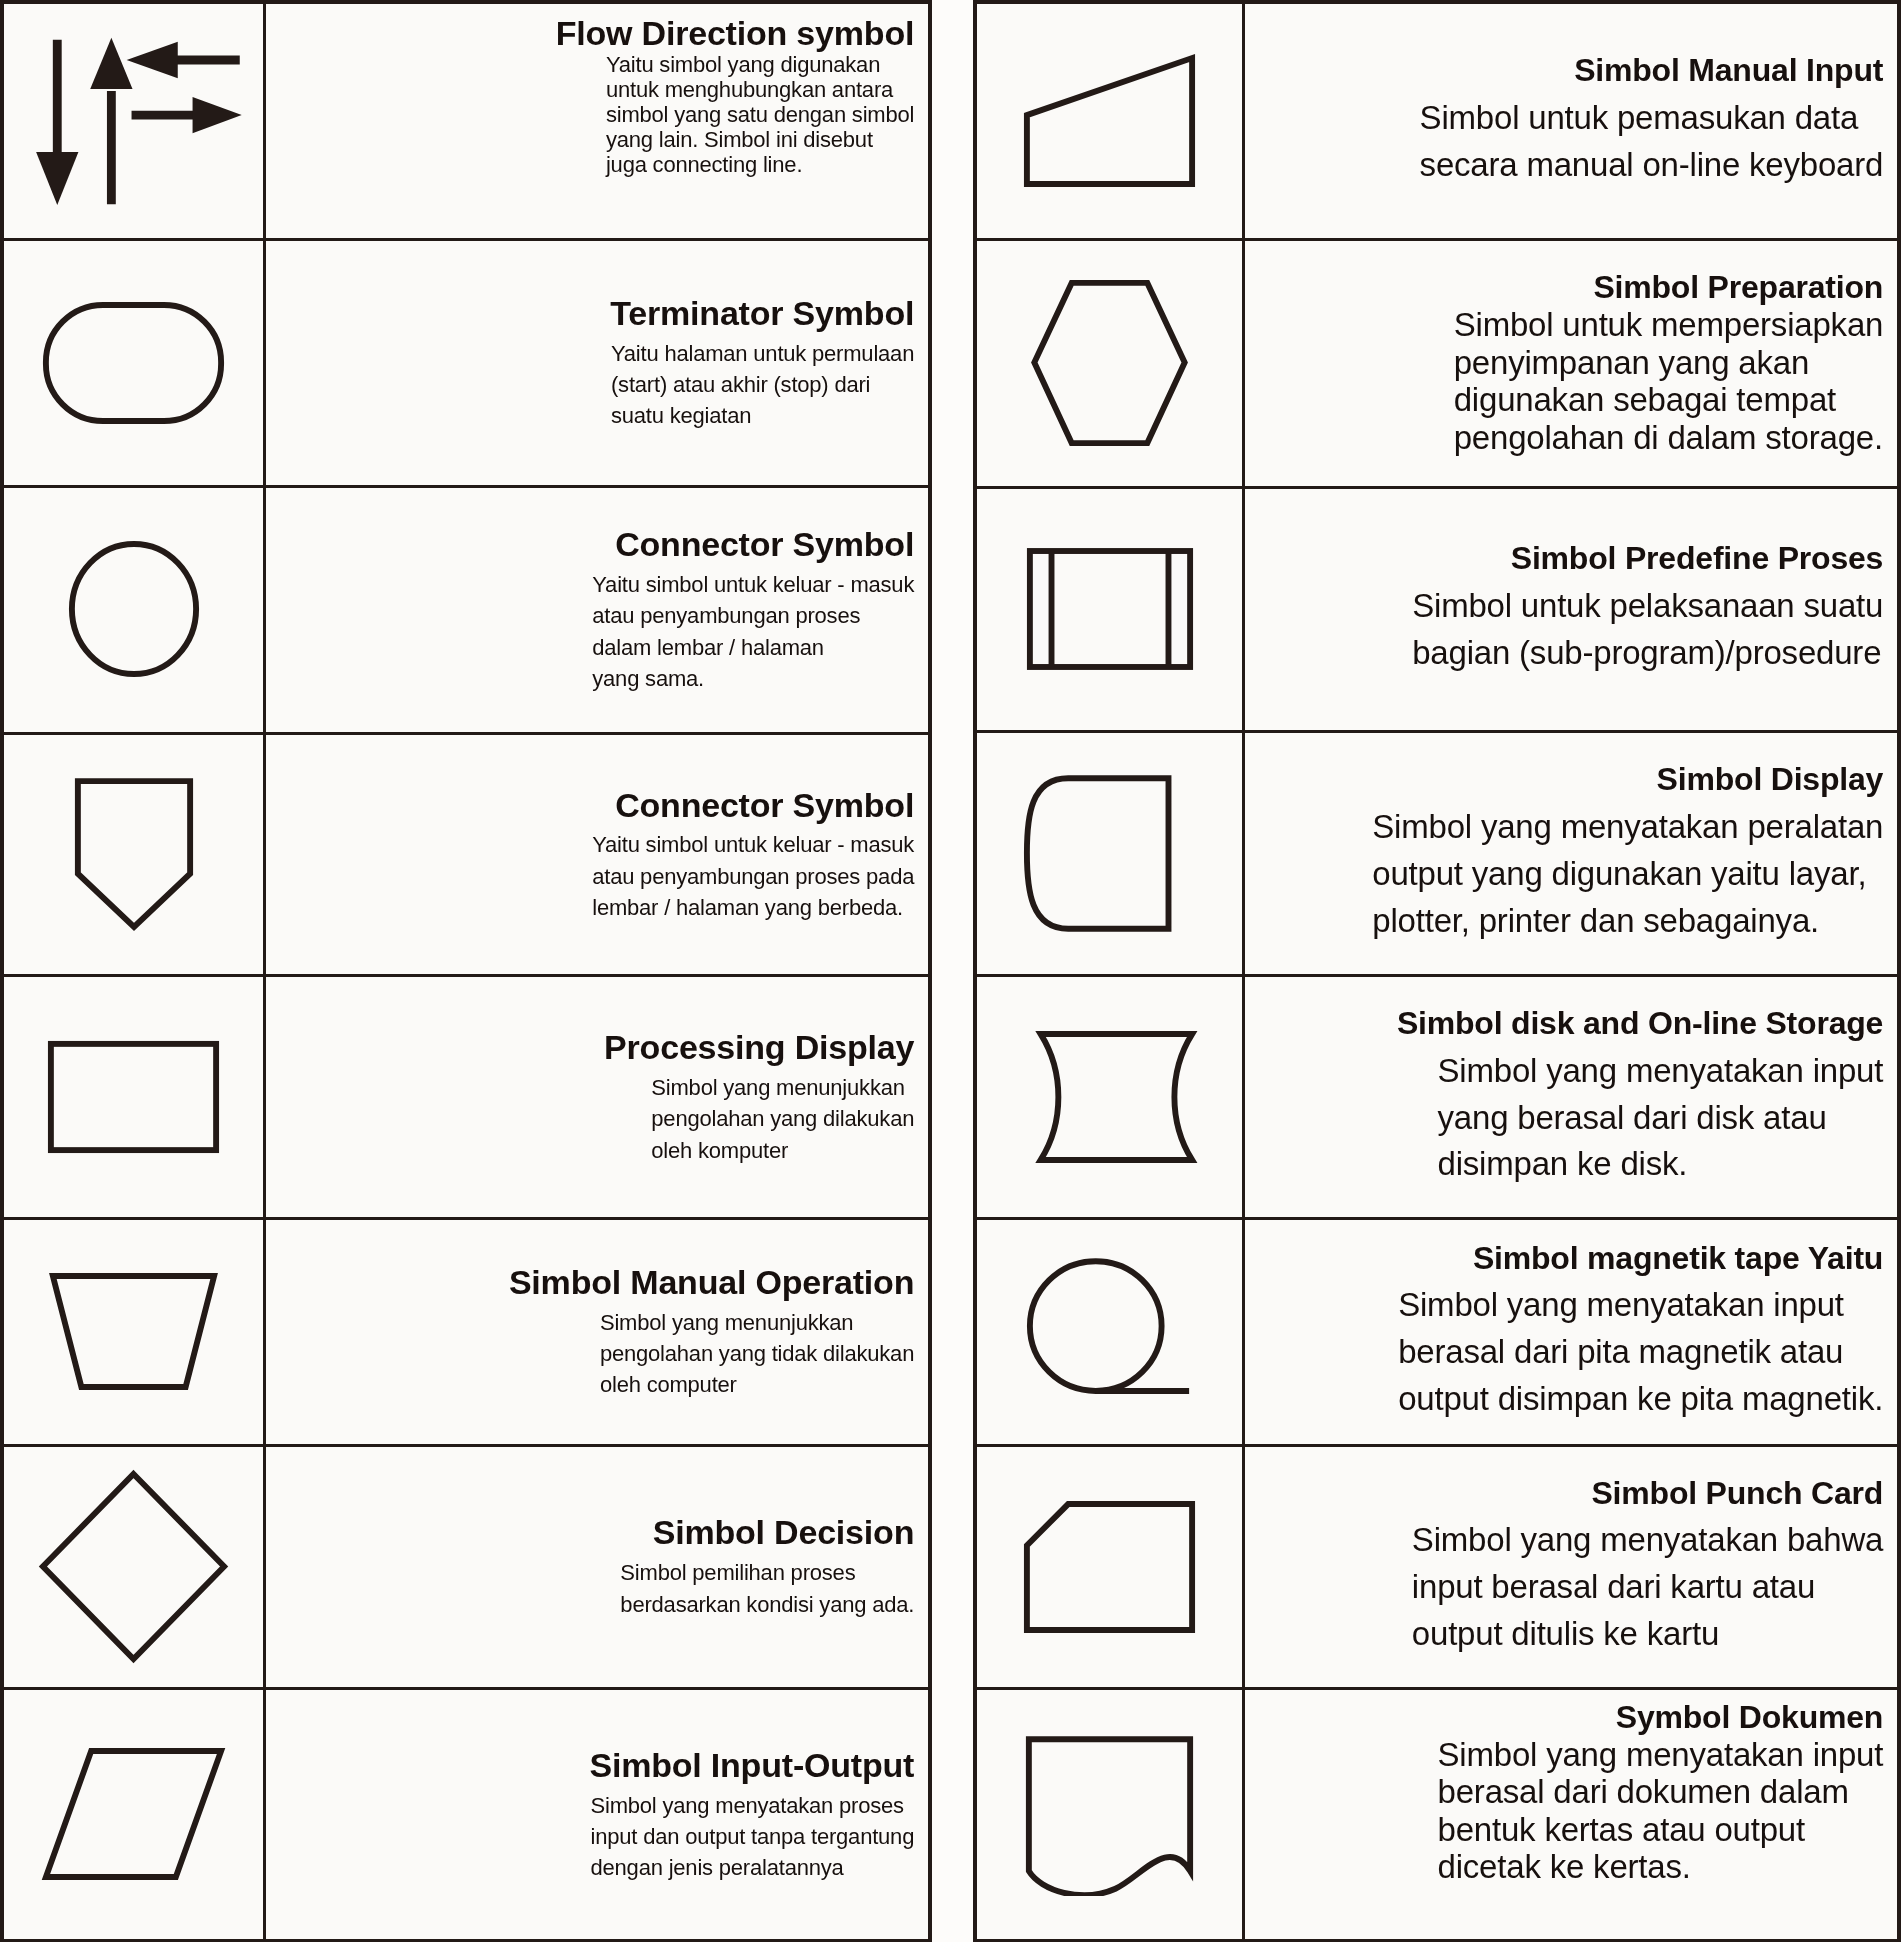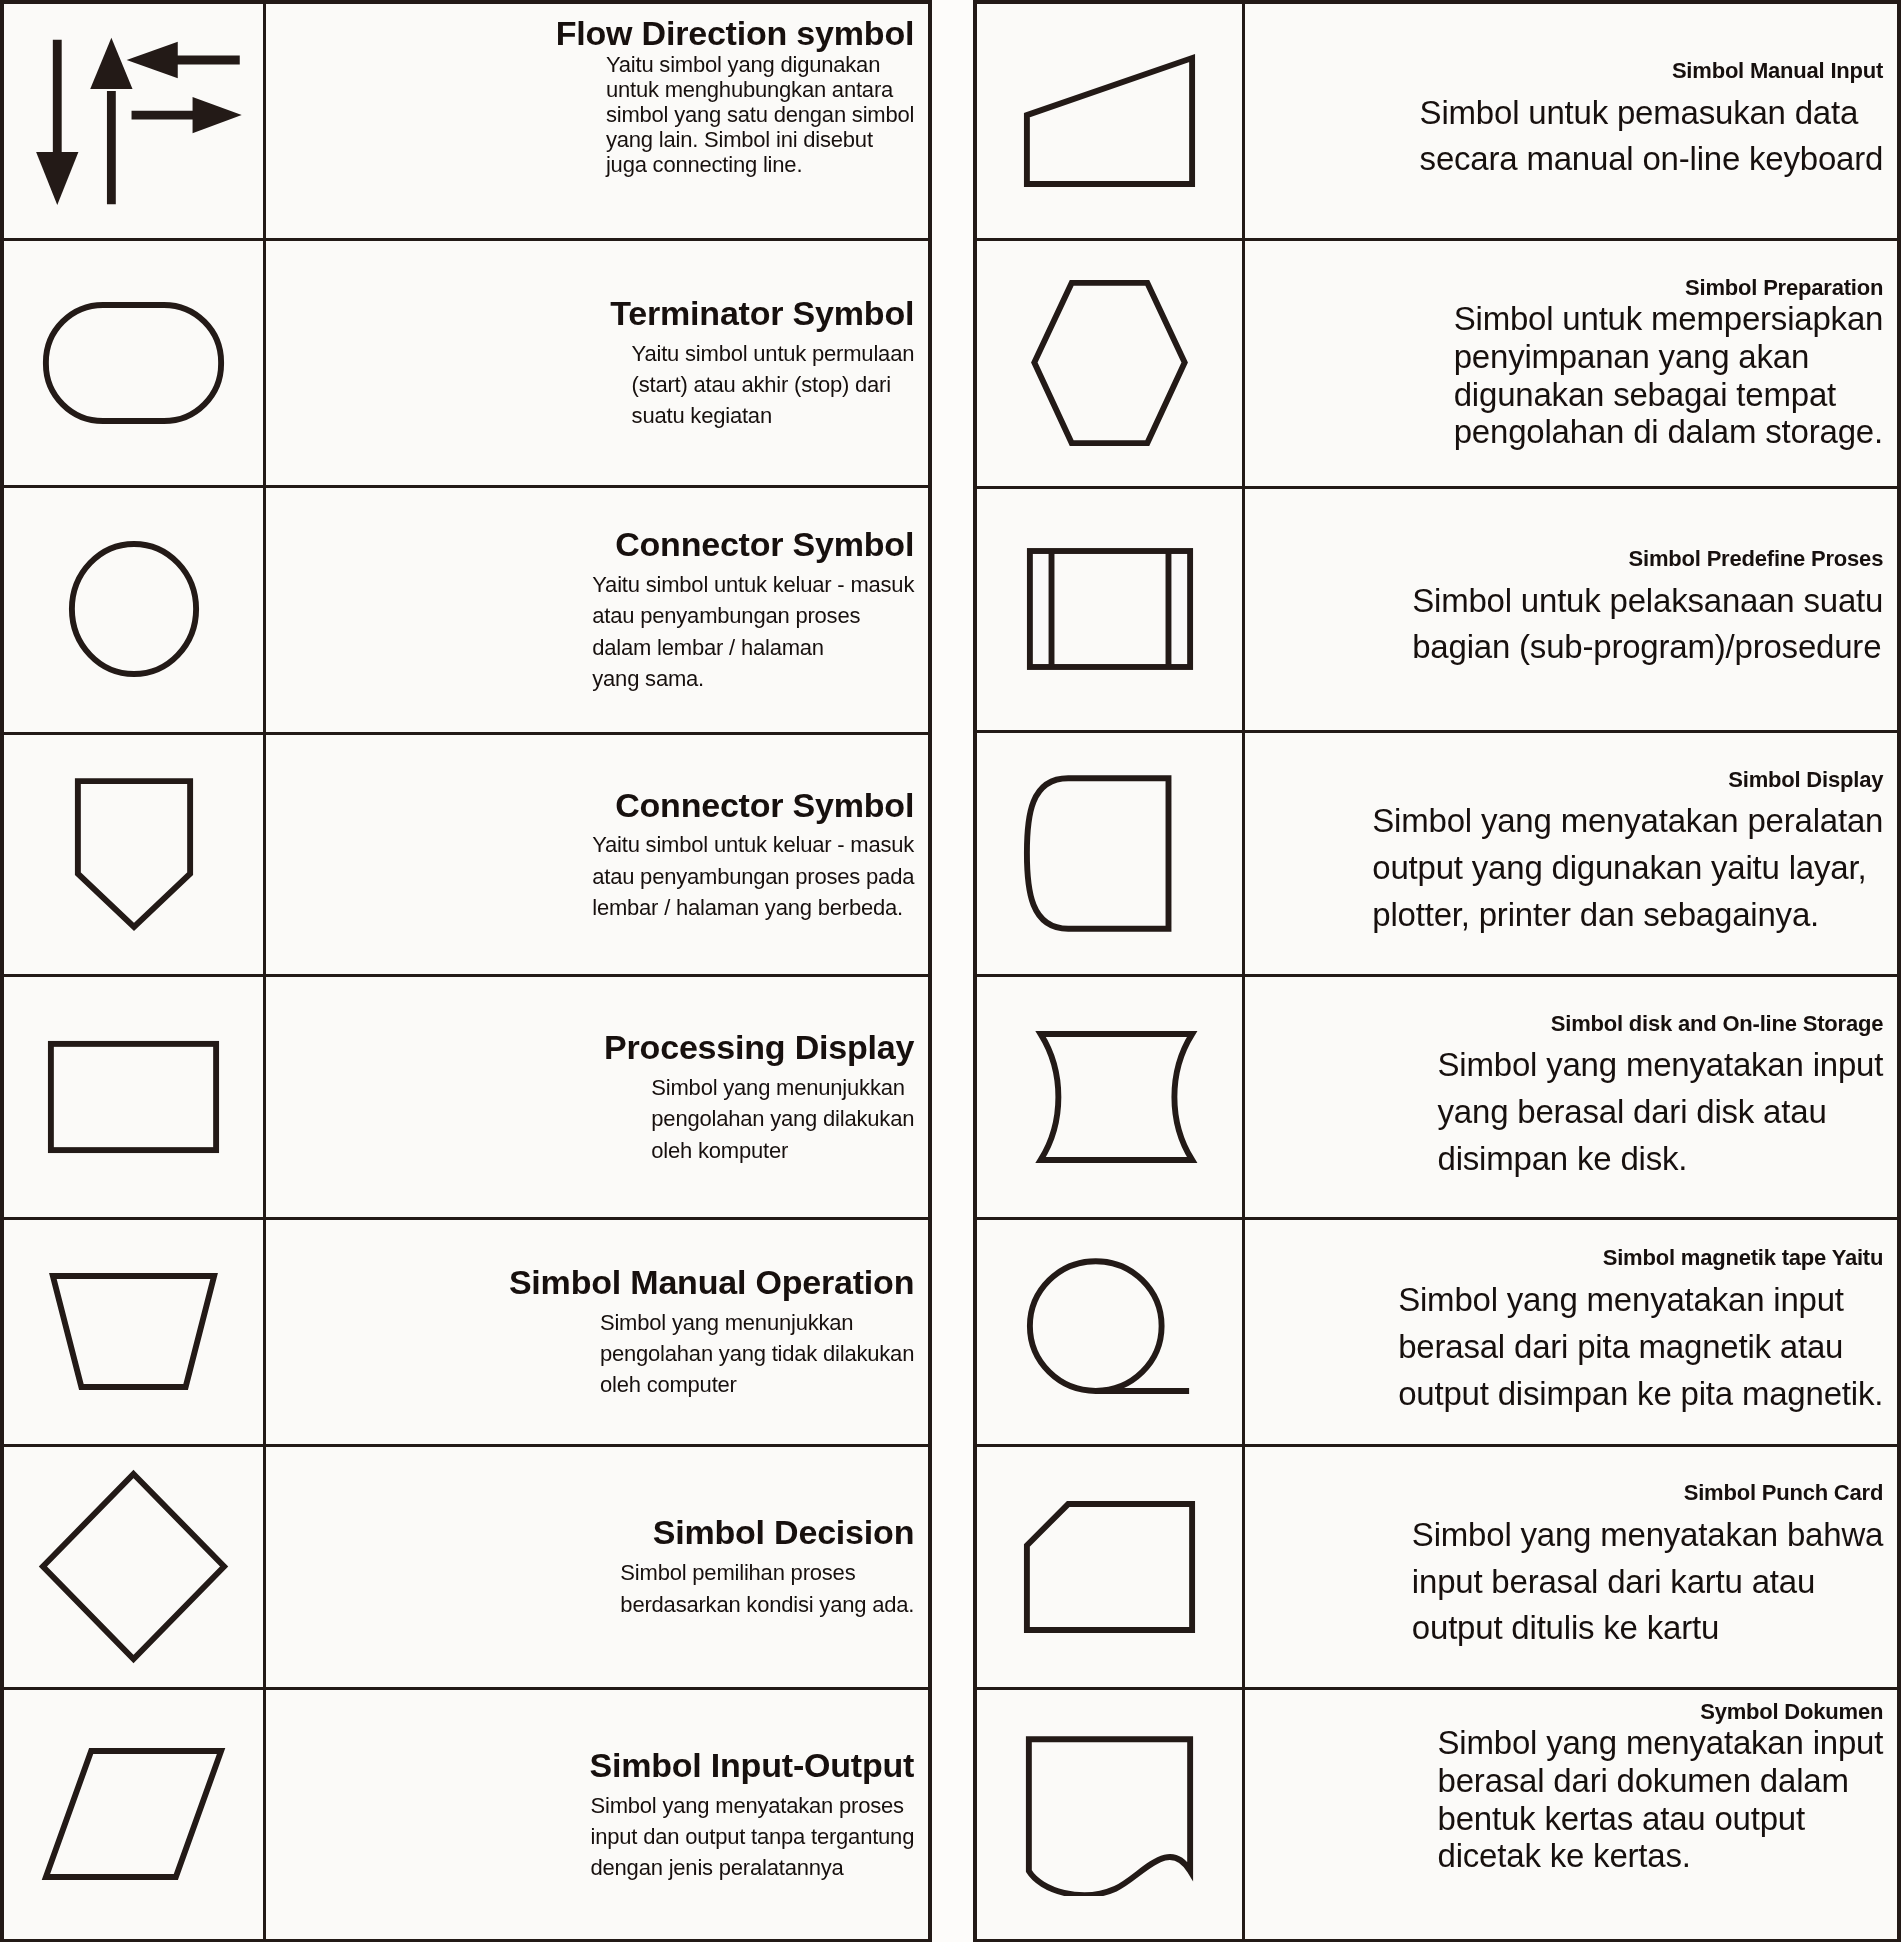--- a/index.html
+++ b/index.html
@@ -80,7 +80,7 @@
   
   .left  .sym-title { font-size: 34px; }
   .left  .sym-desc  { font-size: 22px; }
-  .right .sym-title { font-size: 22px; }
+  .right .sym-title { font-size: 32px; }
   .right .sym-desc  { font-size: 33px; margin-left: 8px; }
 
   .tight .sym-desc { line-height: 1.14; }

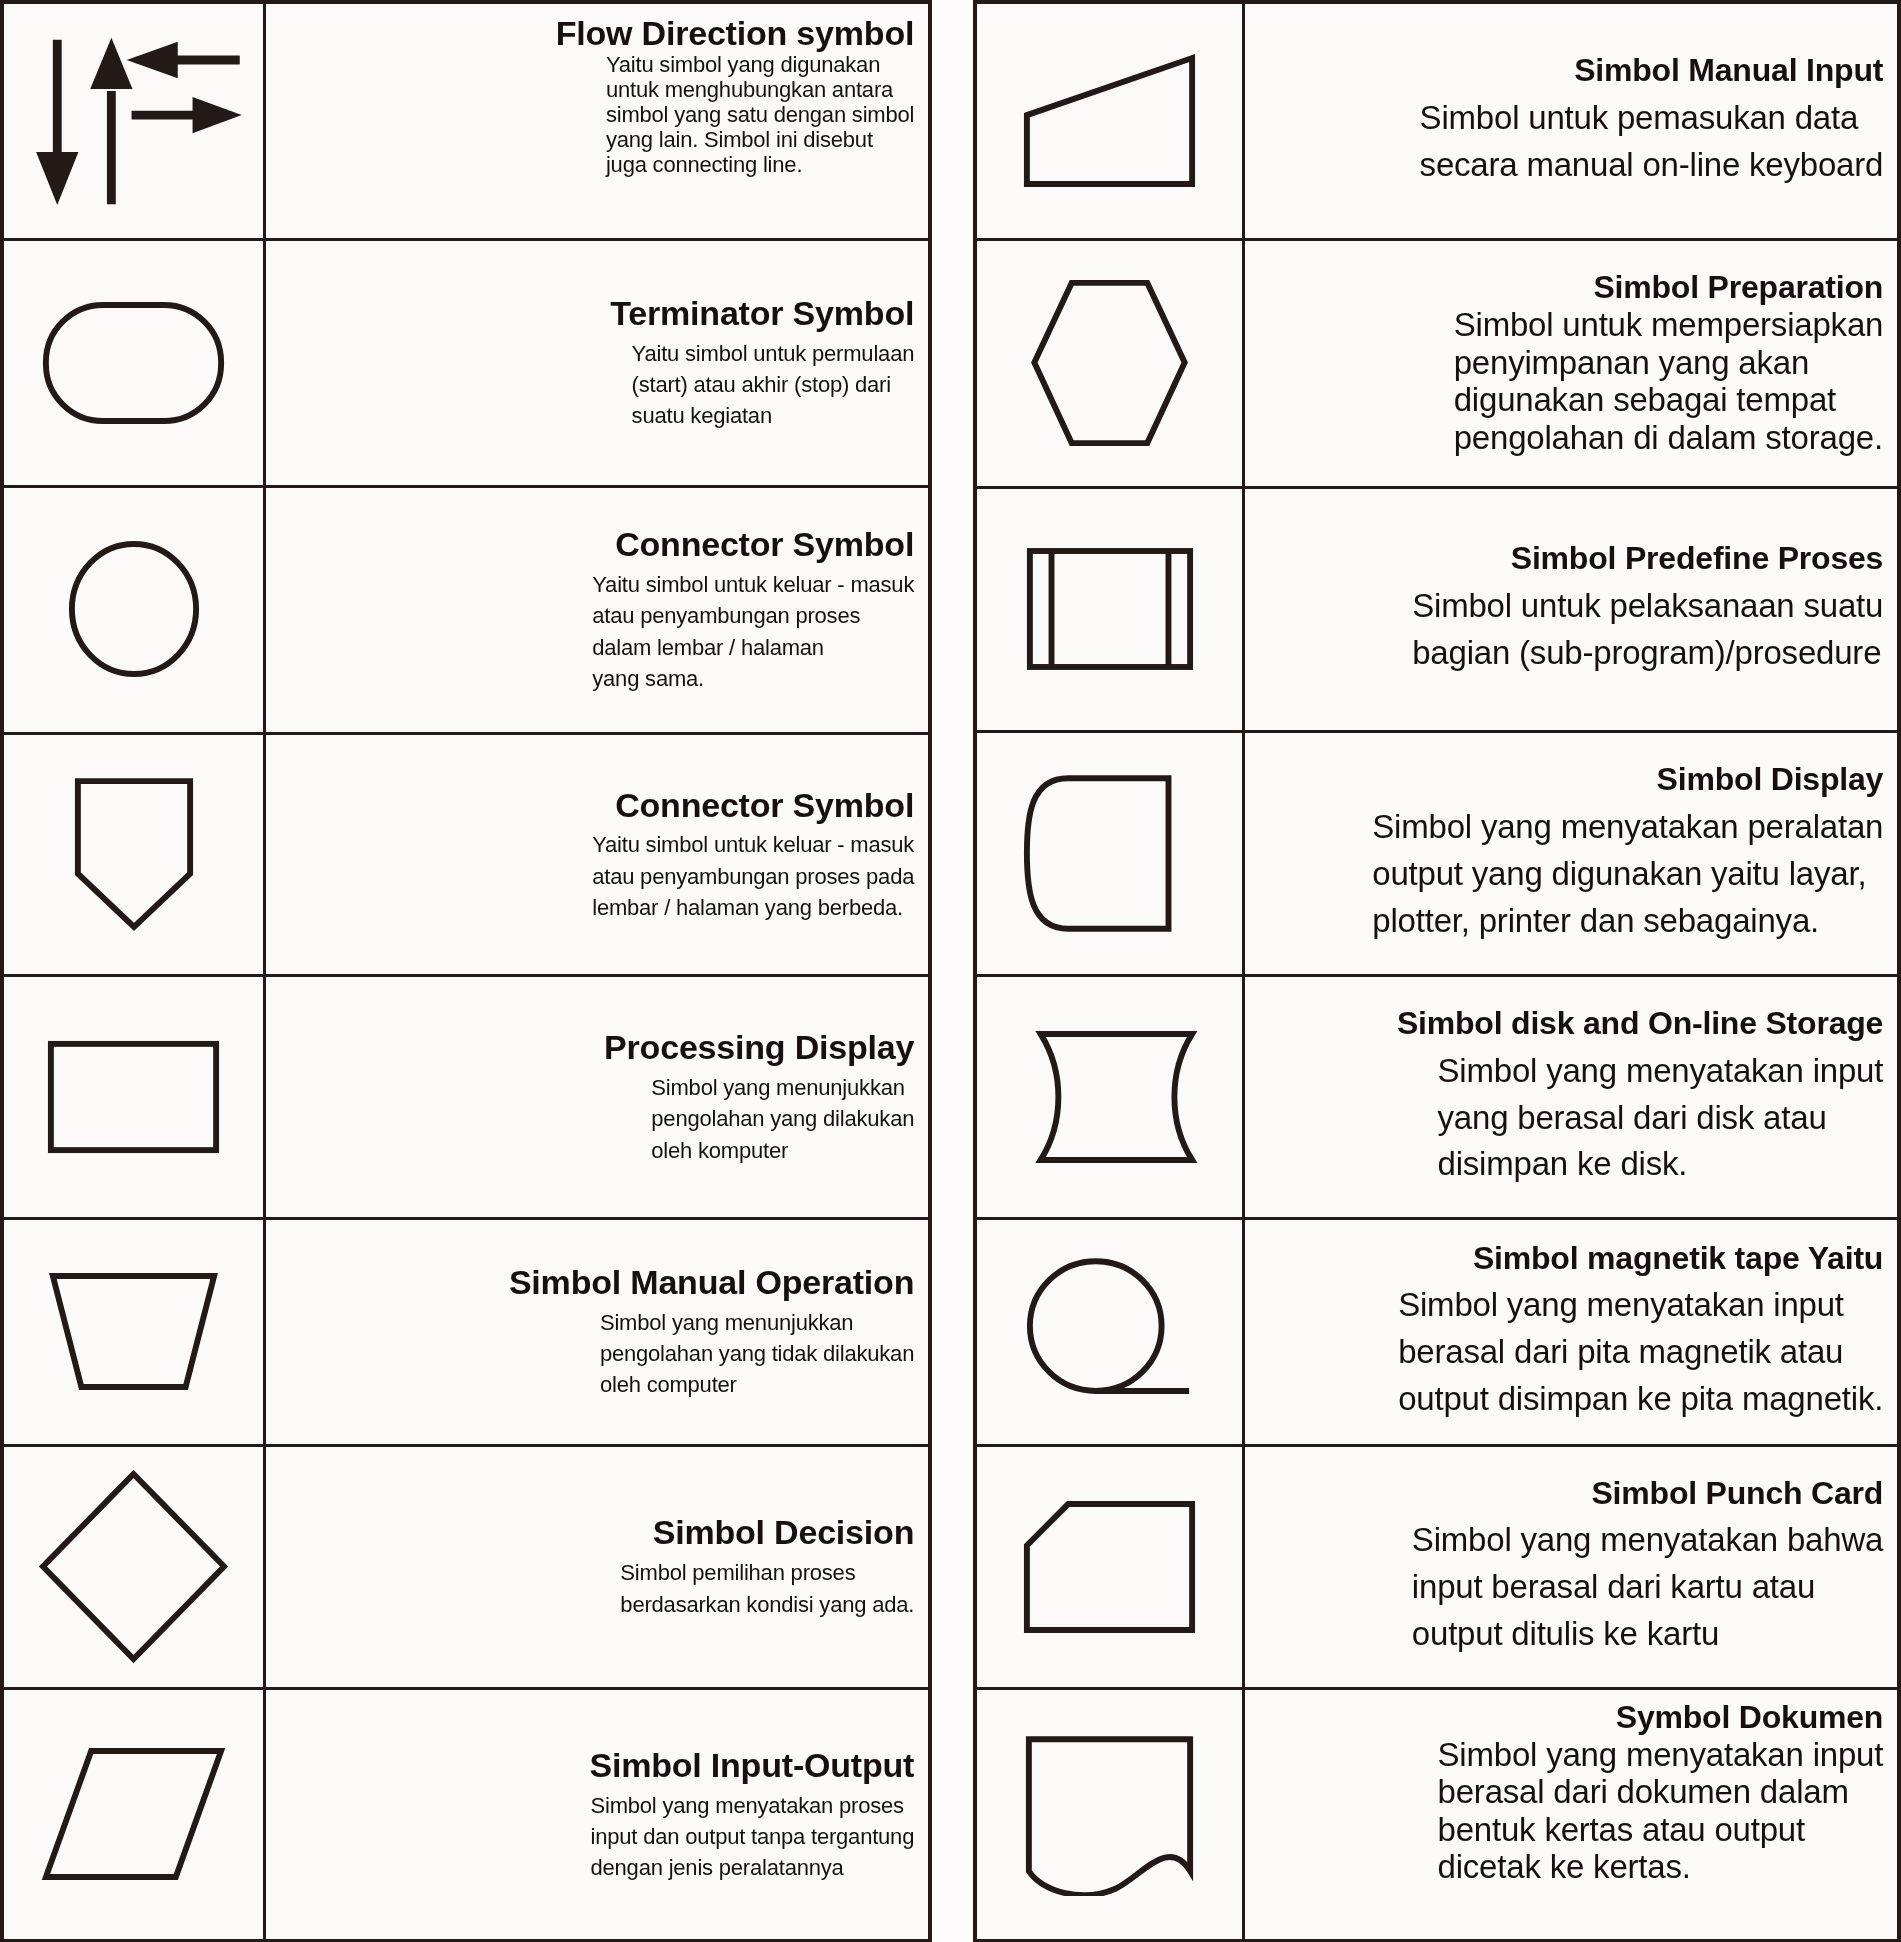--- a/index.html
+++ b/index.html
@@ -139,7 +139,7 @@
       </div>
       <div class="cell-text">
         <div class="sym-title">Terminator Symbol</div>
-        <div class="sym-desc">Yaitu simbol untuk permulaan
+        <div class="sym-desc">Yaitu halaman untuk permulaan
 (start) atau akhir (stop) dari
 suatu kegiatan</div>
       </div>

